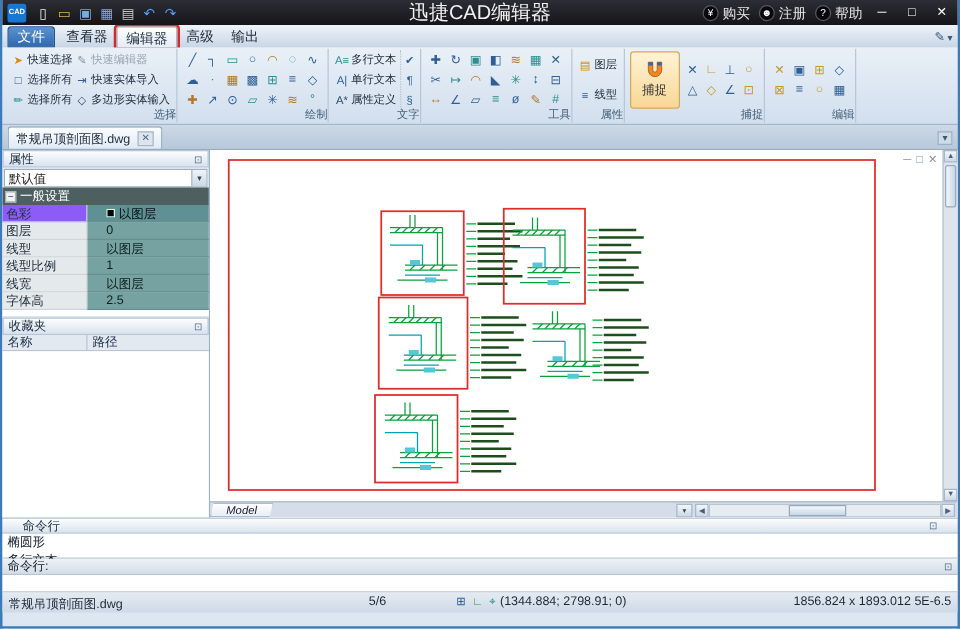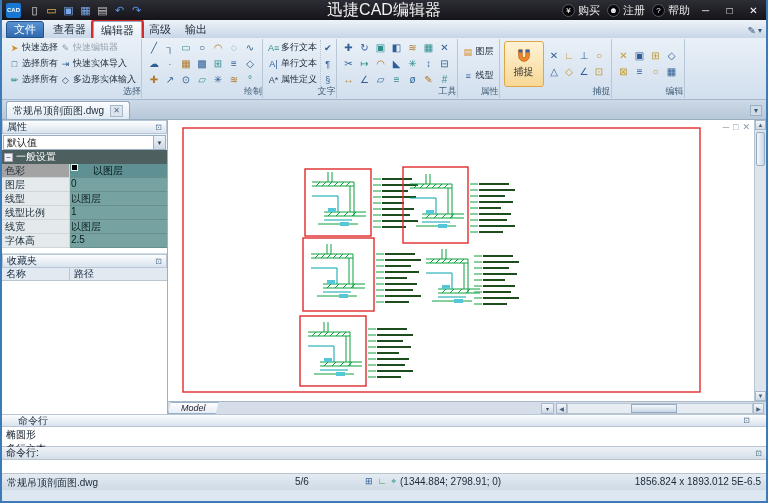--- a/index.html
+++ b/index.html
@@ -66,7 +66,7 @@
 .prop-row{display:flex;height:14px;font-size:10px;flex:0 0 auto}
 .plabel{width:68px;background:#e4e9ec;border-bottom:1px solid #cfd6da;border-right:1px solid #cfd6da;display:flex;align-items:center;padding:0 3px;color:#20303c}
 .pvalue{flex:1;background:#76a2a2;border-bottom:1px solid #688f8f;display:flex;gap:15px;padding:0 1px;color:#0e1e1e}
-.prop-row.sel .plabel{background:#a3a3a3}
+.prop-row.sel .plabel{background:#8b5cf6}
 .prop-row.sel .pvalue{background:#5f9093;color:#061414}
 .swatch{width:7px;height:7px;background:#000;border:1px solid #cfe}
 .propfill{height:6px;background:#fff;border-bottom:1px solid #d4dce4;flex:0 0 auto}

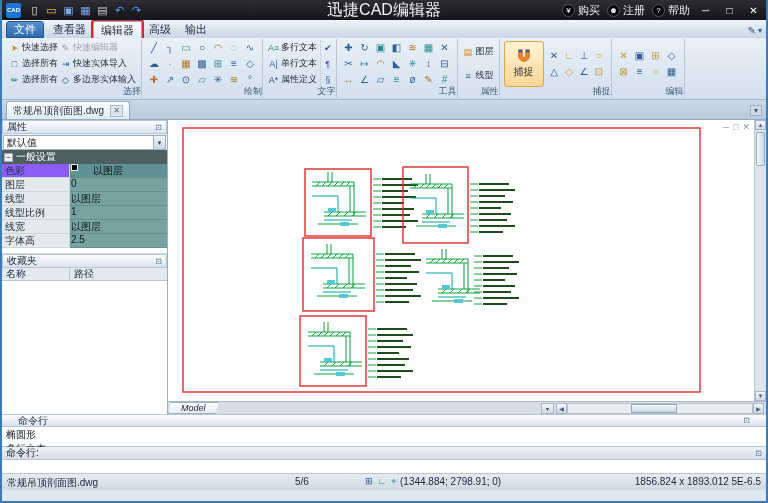--- a/index.html
+++ b/index.html
@@ -65,7 +65,7 @@
 .expbox{width:9px;height:9px;background:#eef2f6;border:1px solid #aab;color:#333;font-size:8px;line-height:7px;text-align:center}
 .prop-row{display:flex;height:14px;font-size:10px;flex:0 0 auto}
 .plabel{width:68px;background:#e4e9ec;border-bottom:1px solid #cfd6da;border-right:1px solid #cfd6da;display:flex;align-items:center;padding:0 3px;color:#20303c}
-.pvalue{flex:1;background:#76a2a2;border-bottom:1px solid #688f8f;display:flex;gap:15px;padding:0 1px;color:#0e1e1e}
+.pvalue{flex:1;background:#76a2a2;border-bottom:1px solid #688f8f;display:flex;align-items:center;gap:3px;padding:0 15px;color:#0e1e1e}
 .prop-row.sel .plabel{background:#8b5cf6}
 .prop-row.sel .pvalue{background:#5f9093;color:#061414}
 .swatch{width:7px;height:7px;background:#000;border:1px solid #cfe}

